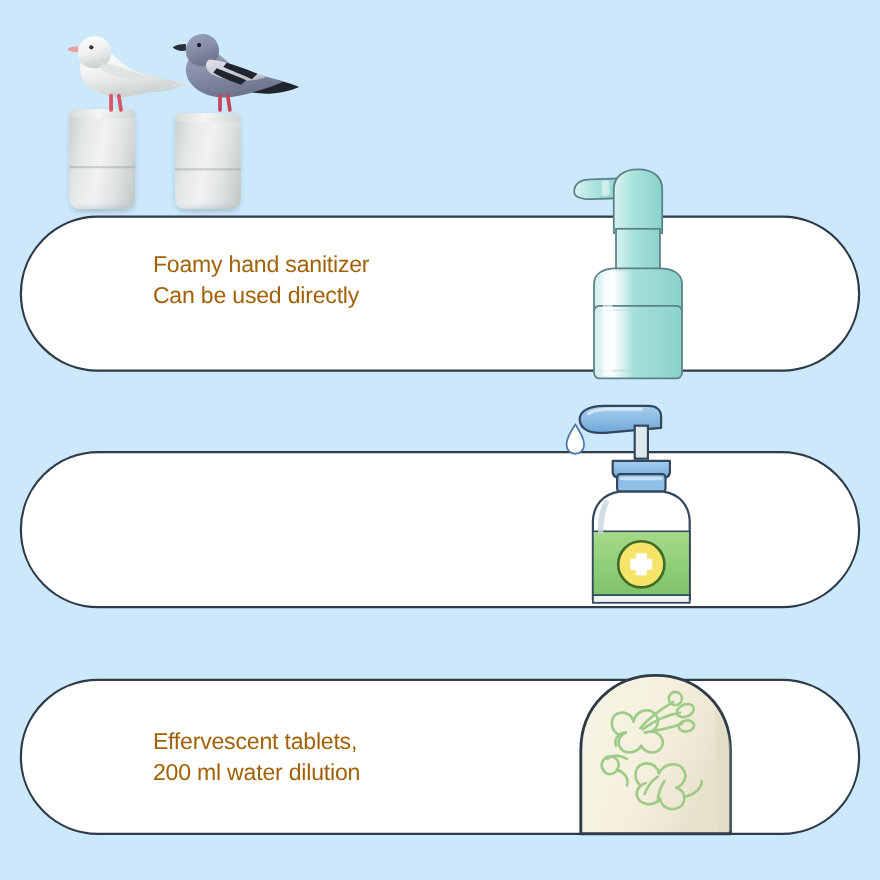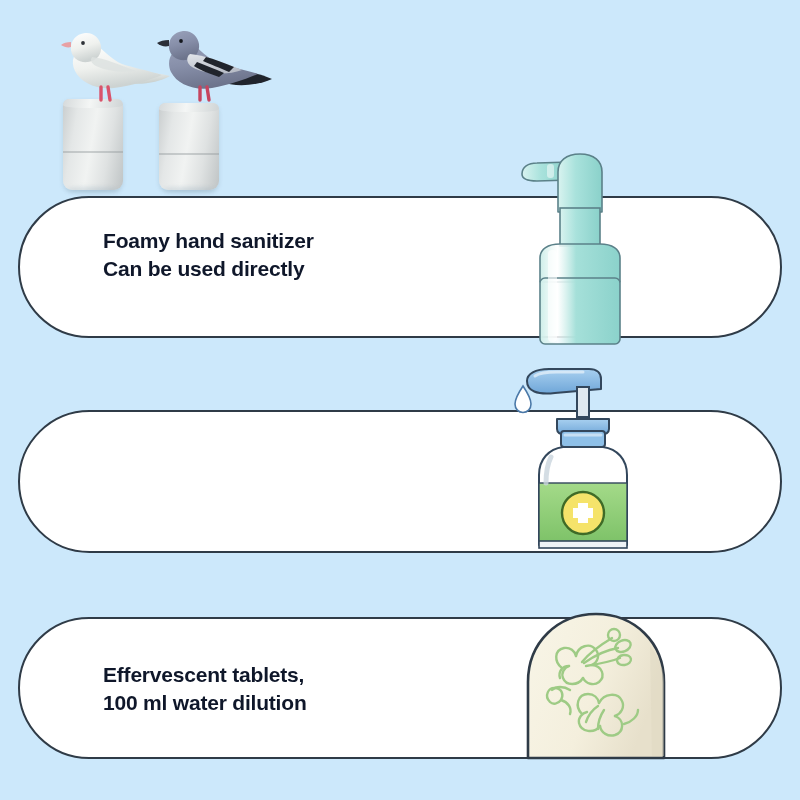--- a/index.html
+++ b/index.html
@@ -72,12 +72,13 @@
   }
   .capsule-text {
     position: absolute;
-    color: #0f172a;
-    font-weight: bold;
+    color: #a16207;
+    font-weight: normal;
     font-size: 21px;
     line-height: 1.33;
     letter-spacing: -0.2px;
     white-space: pre-line;
+    margin-left: 36px;
   }
 
   

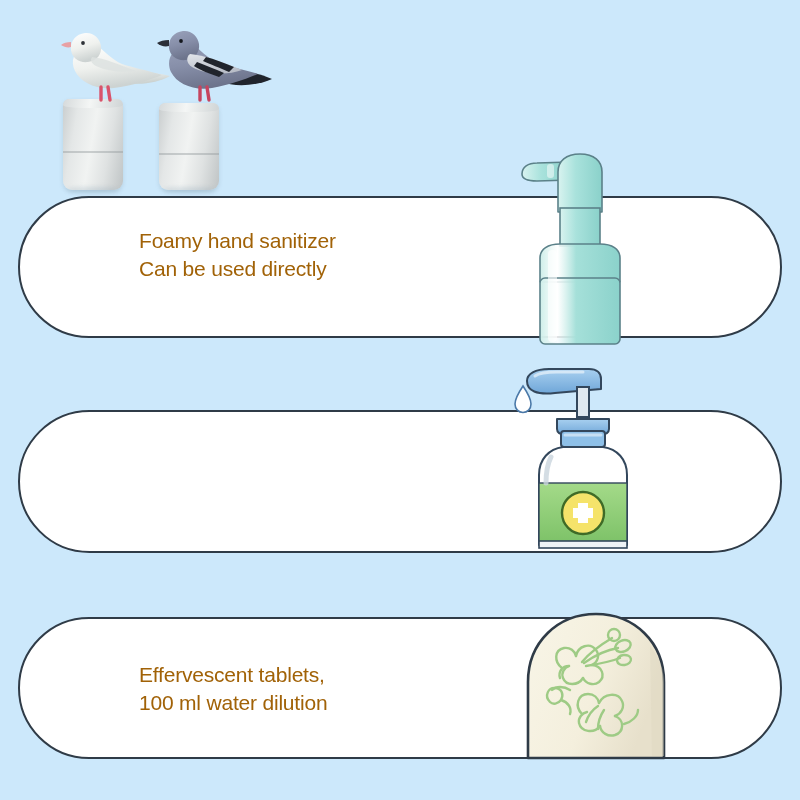--- a/index.html
+++ b/index.html
@@ -248,7 +248,7 @@
   <div class="capsule" style="left:18px; top:617px; width:764px; height:142px; border-radius:71px;"></div>
 
   <div class="capsule-text" style="left:103px; top:661px; width:420px;">Effervescent tablets,
-100 ml water dilution</div>
+200 ml water dilution</div>
 
   <div class="art" style="left:520px; top:606px;">
     <svg width="160" height="160" viewBox="0 0 160 160">

